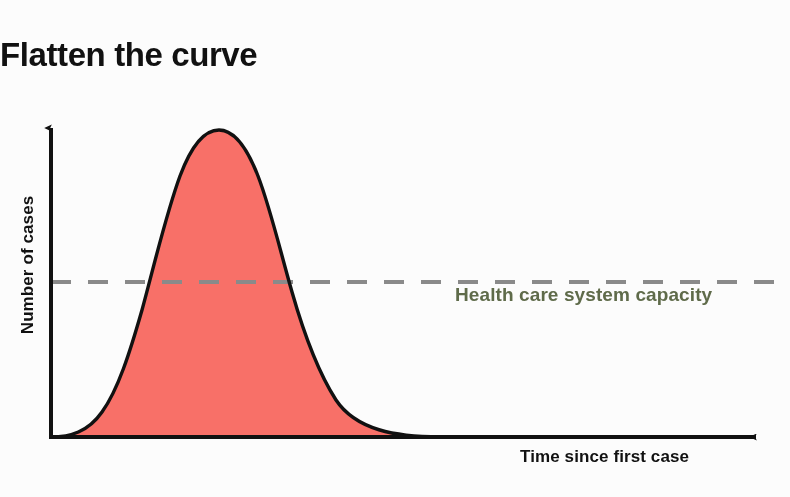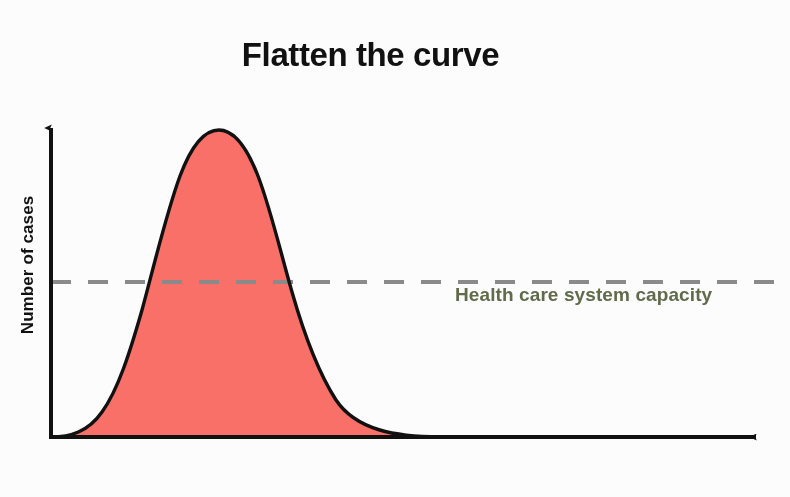--- a/index.html
+++ b/index.html
@@ -28,7 +28,6 @@
     left: 0;
     top: 36px;
     width: 741px;
-    text-align: center;
     font-family: "Liberation Sans", sans-serif;
     font-size: 33px;
     font-weight: bold;

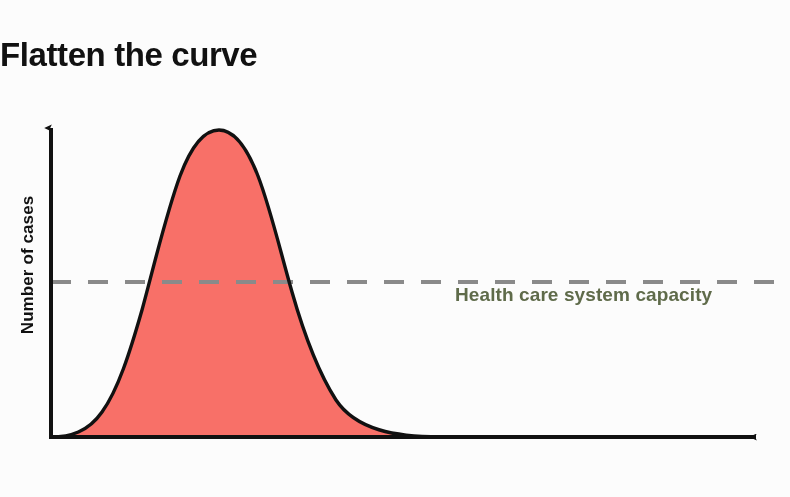--- a/index.html
+++ b/index.html
@@ -121,6 +121,7 @@
 
   <div class="y-axis-label">Number of cases</div>
 
+  <div class="x-axis-label">Time since first case</div>
 
   <div class="capacity-label">Health care system capacity</div>
 

